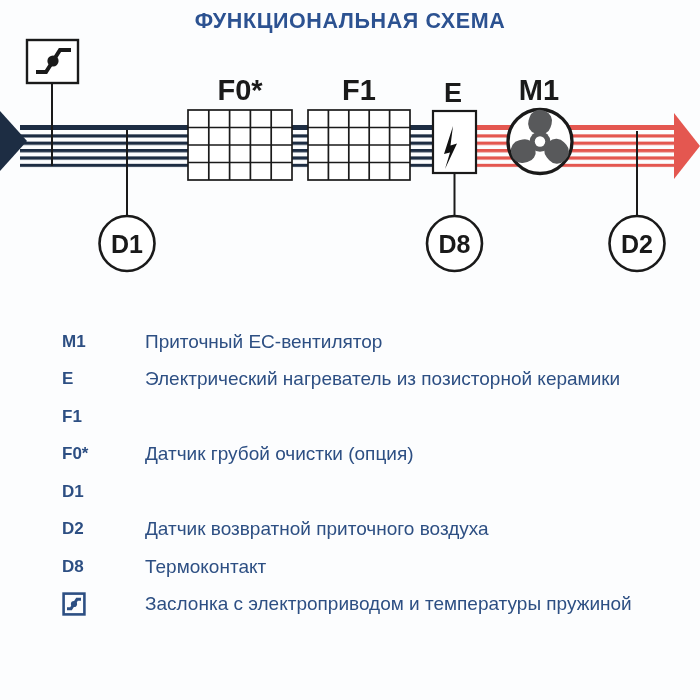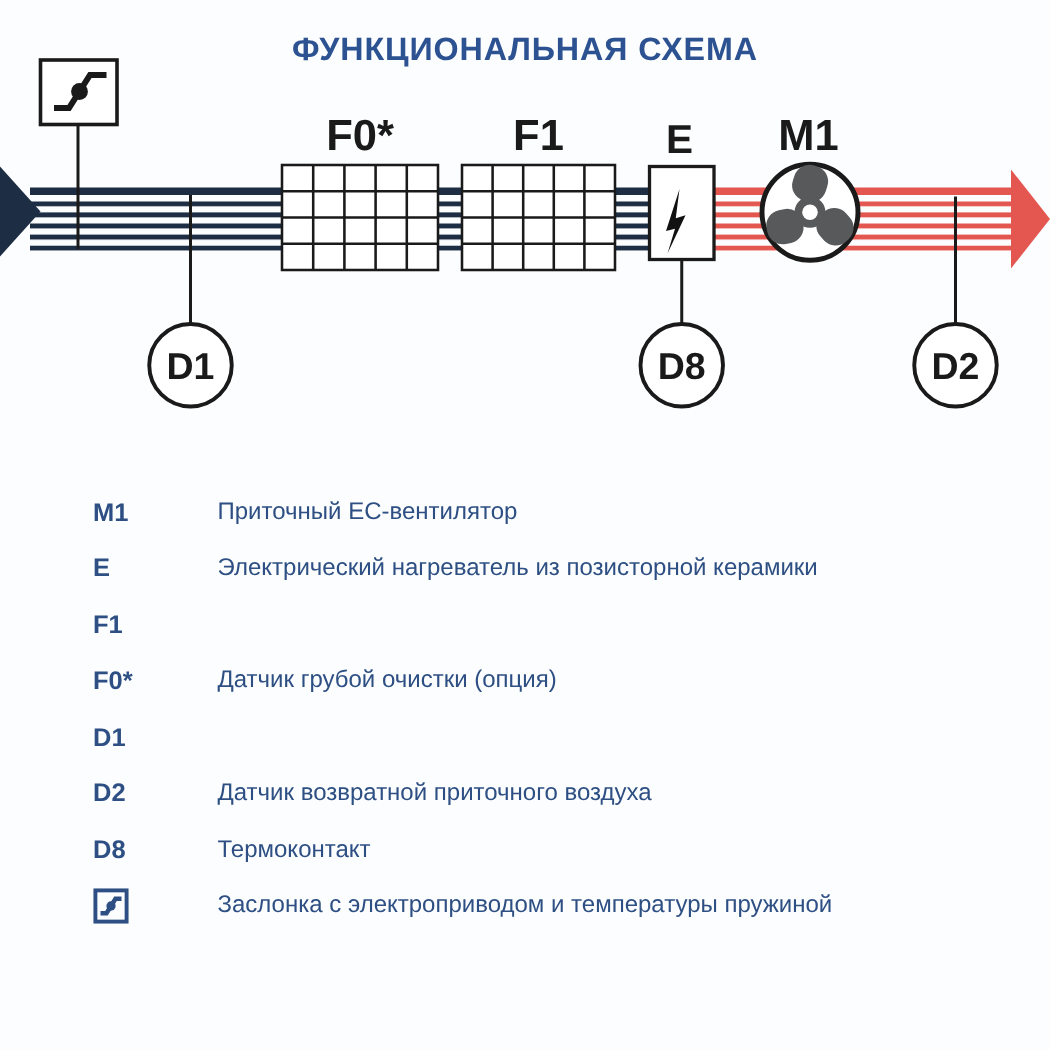--- a/index.html
+++ b/index.html
@@ -6,7 +6,7 @@
   body{background:var(--bg,#fcfdfe);font-family:"Liberation Sans",sans-serif;}
   .page{position:relative;width:700px;height:700px;overflow:hidden;background:var(--bg,#fcfdfe);}
   .title{position:absolute;top:9px;left:0;width:700px;text-align:center;
-         font-size:21.5px;font-weight:bold;letter-spacing:.6px;color:var(--title-blue,#2c5291);margin-top:12px;}
+         font-size:21.5px;font-weight:bold;letter-spacing:.6px;color:var(--title-blue,#2c5291);}
   .diagram-svg{position:absolute;top:0;left:0;}
   .legend{position:absolute;top:323px;left:0;width:700px;}
   .legend-row{display:flex;align-items:center;height:37.5px;padding-left:62px;}

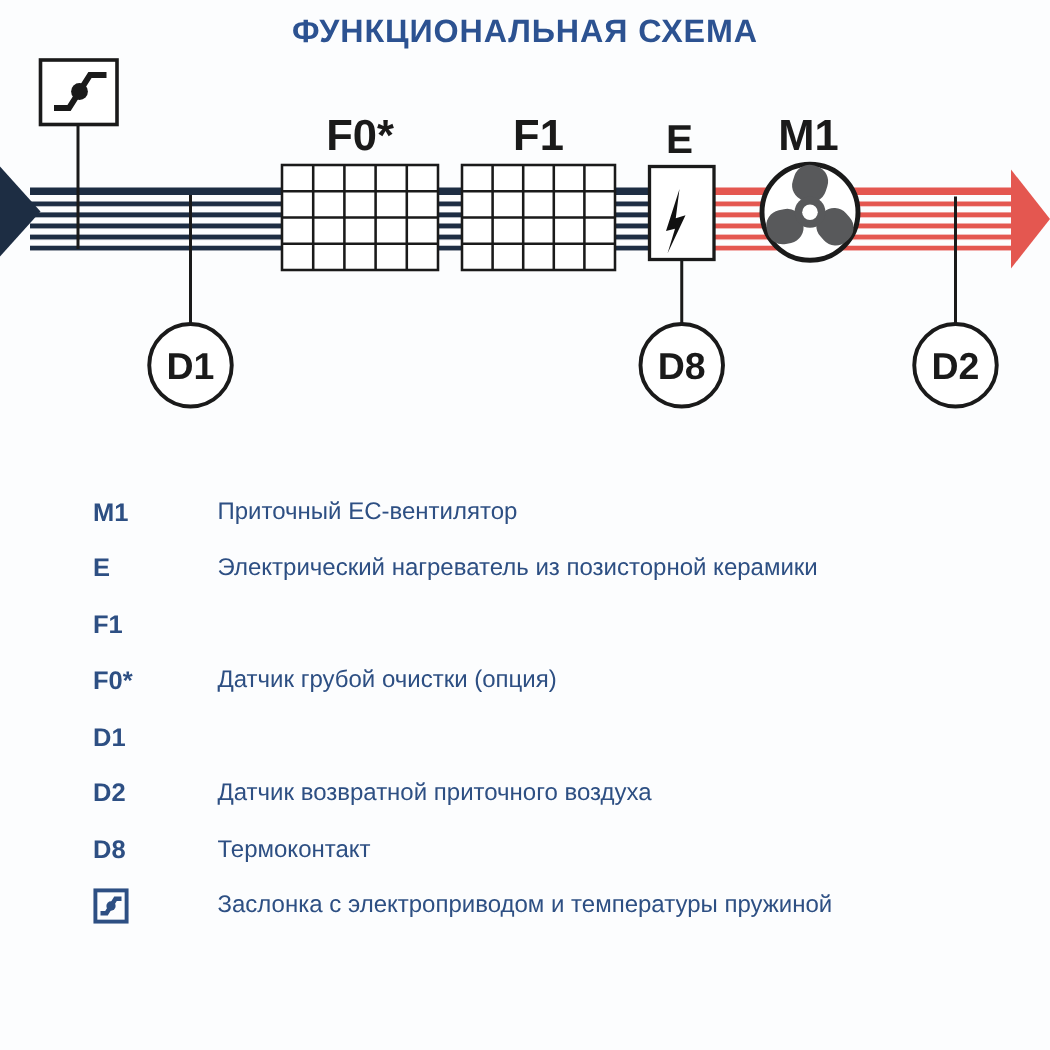--- a/index.html
+++ b/index.html
@@ -11,7 +11,7 @@
   .legend{position:absolute;top:323px;left:0;width:700px;}
   .legend-row{display:flex;align-items:center;height:37.5px;padding-left:62px;}
   .legend-key{width:83px;flex:0 0 83px;font-size:17px;font-weight:bold;color:var(--legend-blue,#2d4f83);}
-  .legend-text{font-size:16px;color:var(--legend-blue,#2d4f83);}
+  .legend-text{font-size:19px;color:var(--legend-blue,#2d4f83);}
   .legend-icon{width:83px;flex:0 0 83px;display:flex;align-items:center;}
   .svg-label{font-family:"Liberation Sans",sans-serif;font-weight:600;fill:#1a1a1a;}
 </style>

